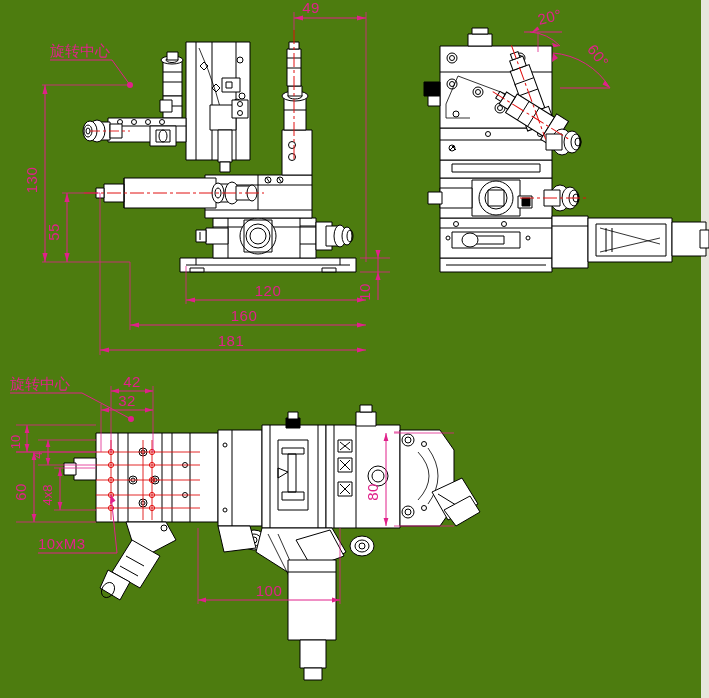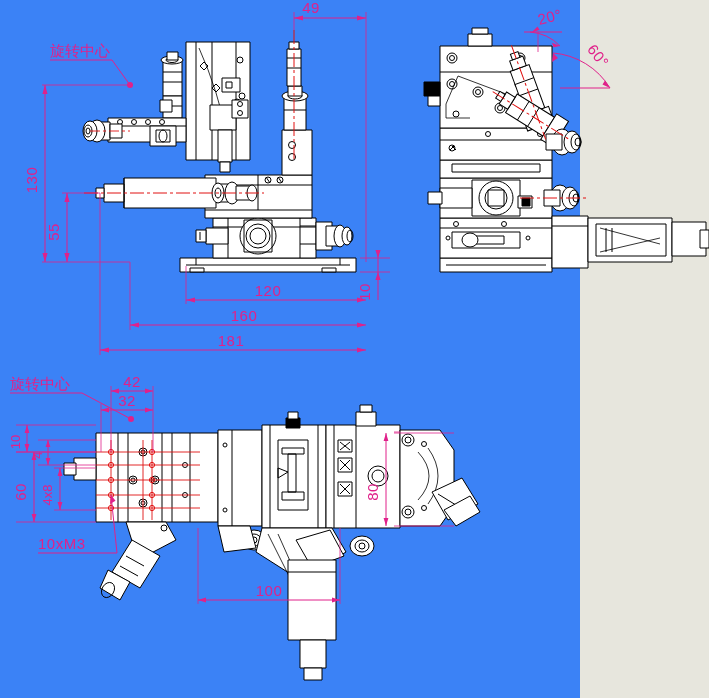--- a/index.html
+++ b/index.html
@@ -15,9 +15,9 @@
   }
   #sheet {
     position: relative;
-    width: 580px;
+    width: 701px;
     height: 698px;
-    background: #3b82f6;
+    background: #4d7c0f;
   }
   #sheet svg {
     position: absolute;

